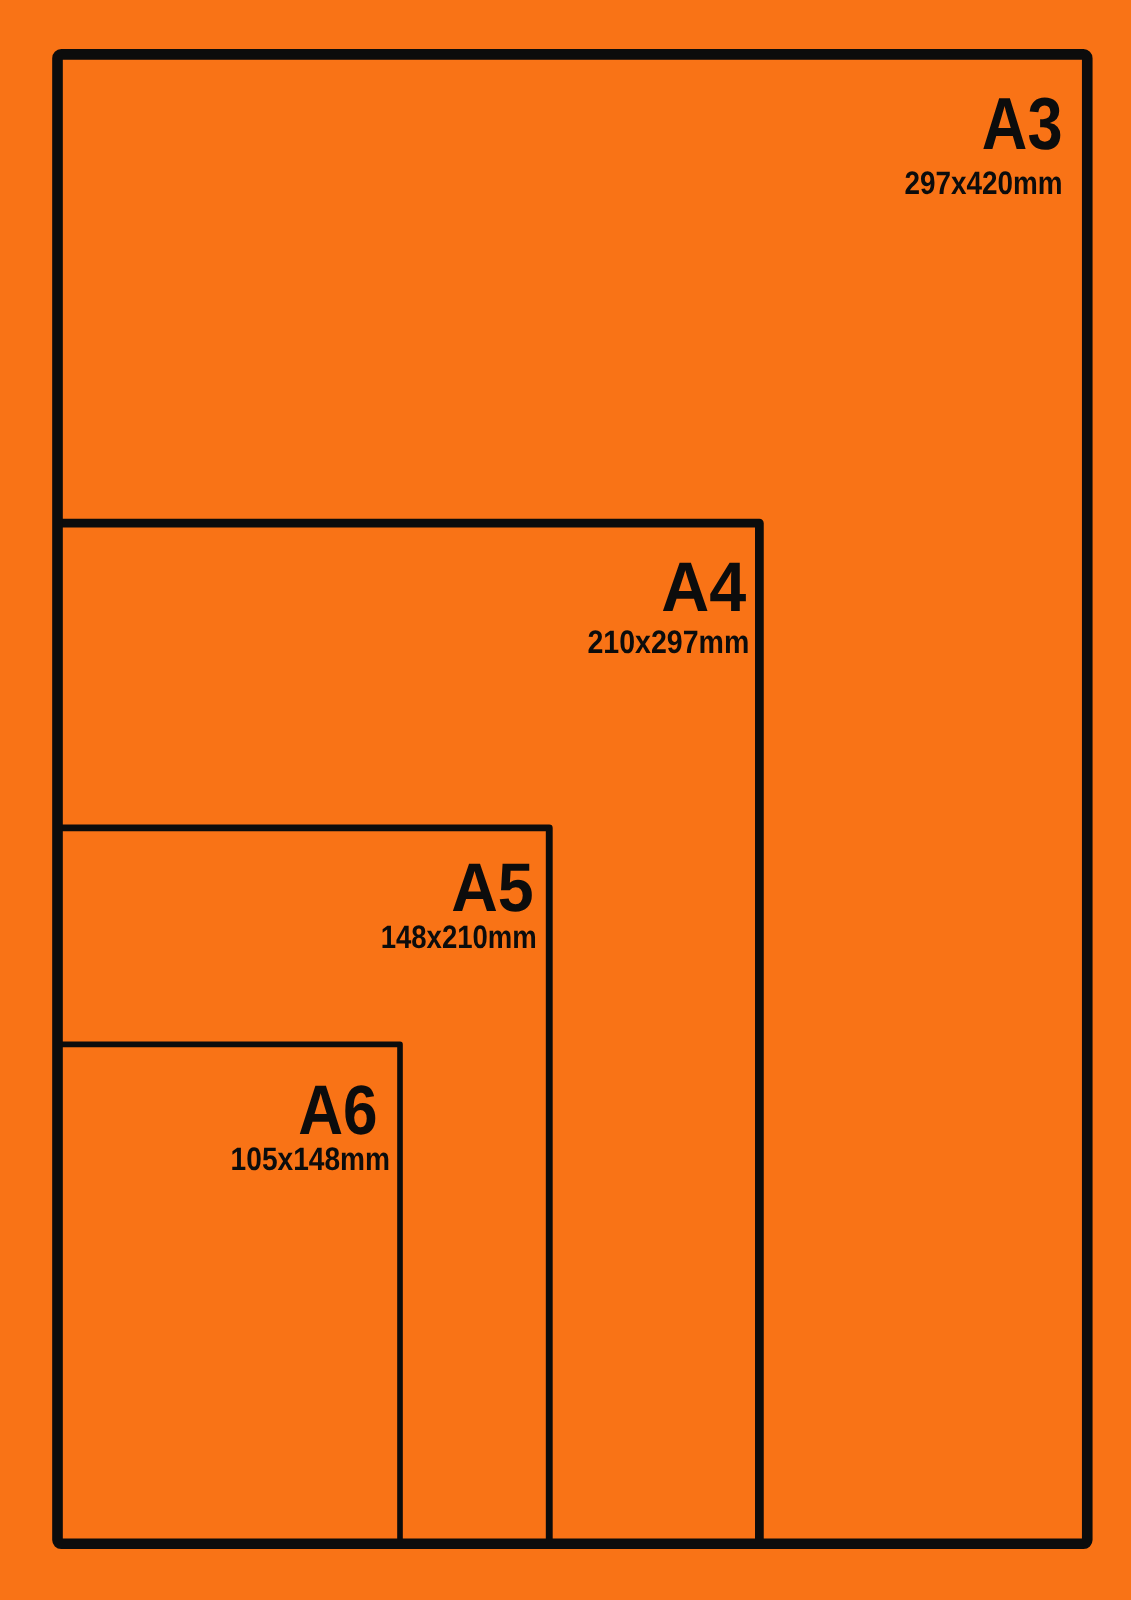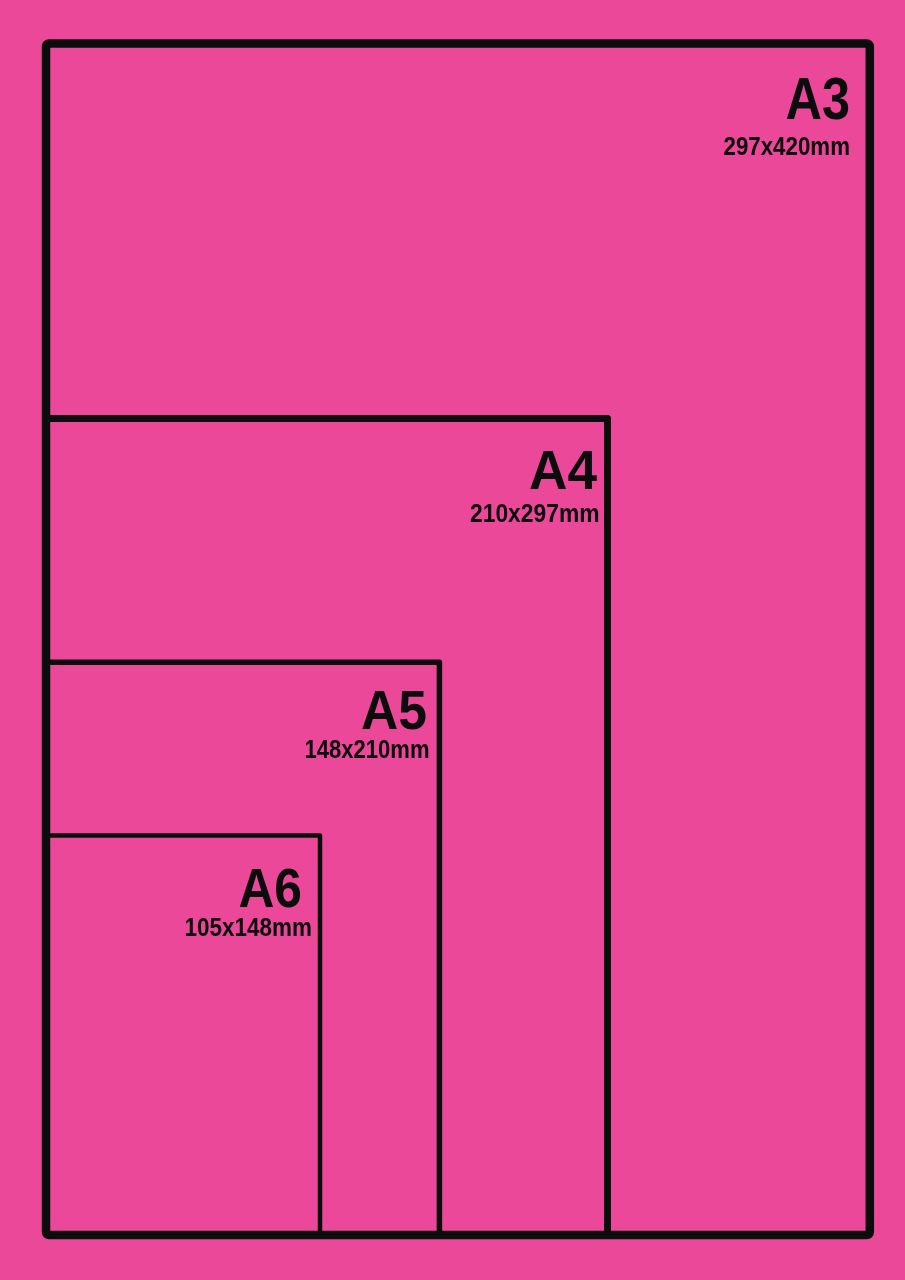--- a/index.html
+++ b/index.html
@@ -3,7 +3,7 @@
 <meta charset="utf-8">
 <style>
   html,body{margin:0;padding:0;background:#ffffff;}
-  .page{position:relative;width:905px;height:1280px;background:#ec4899;overflow:hidden;}
+  .page{position:relative;width:905px;height:1280px;background:#f97316;overflow:hidden;}
   svg{position:absolute;top:0;left:0;}
   text{font-family:"Liberation Sans",sans-serif;font-weight:bold;fill:#0c0c0c;}
 </style>

